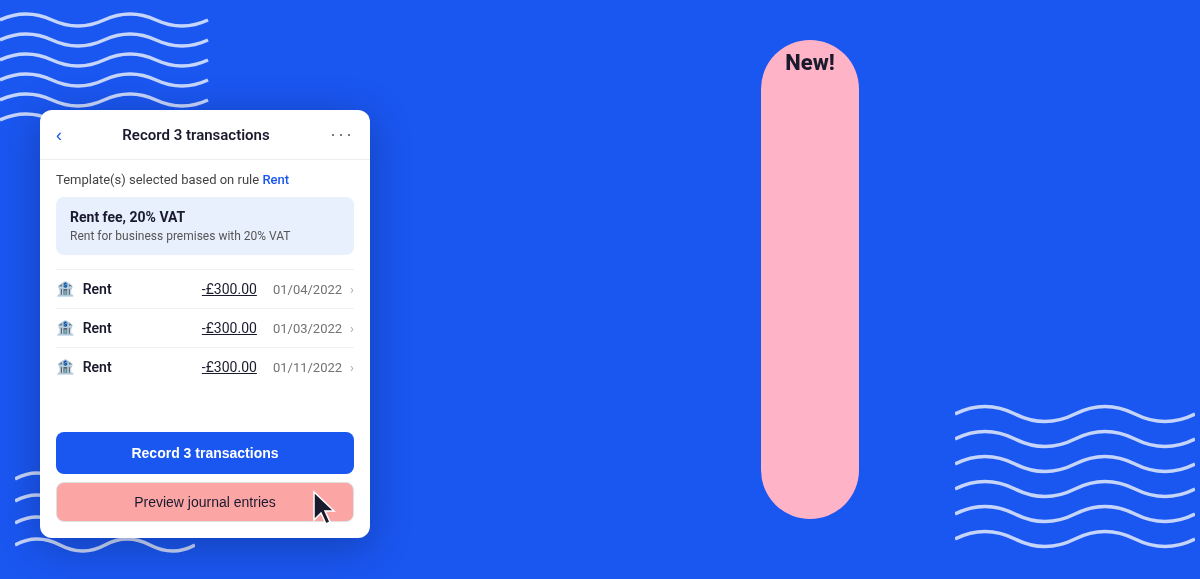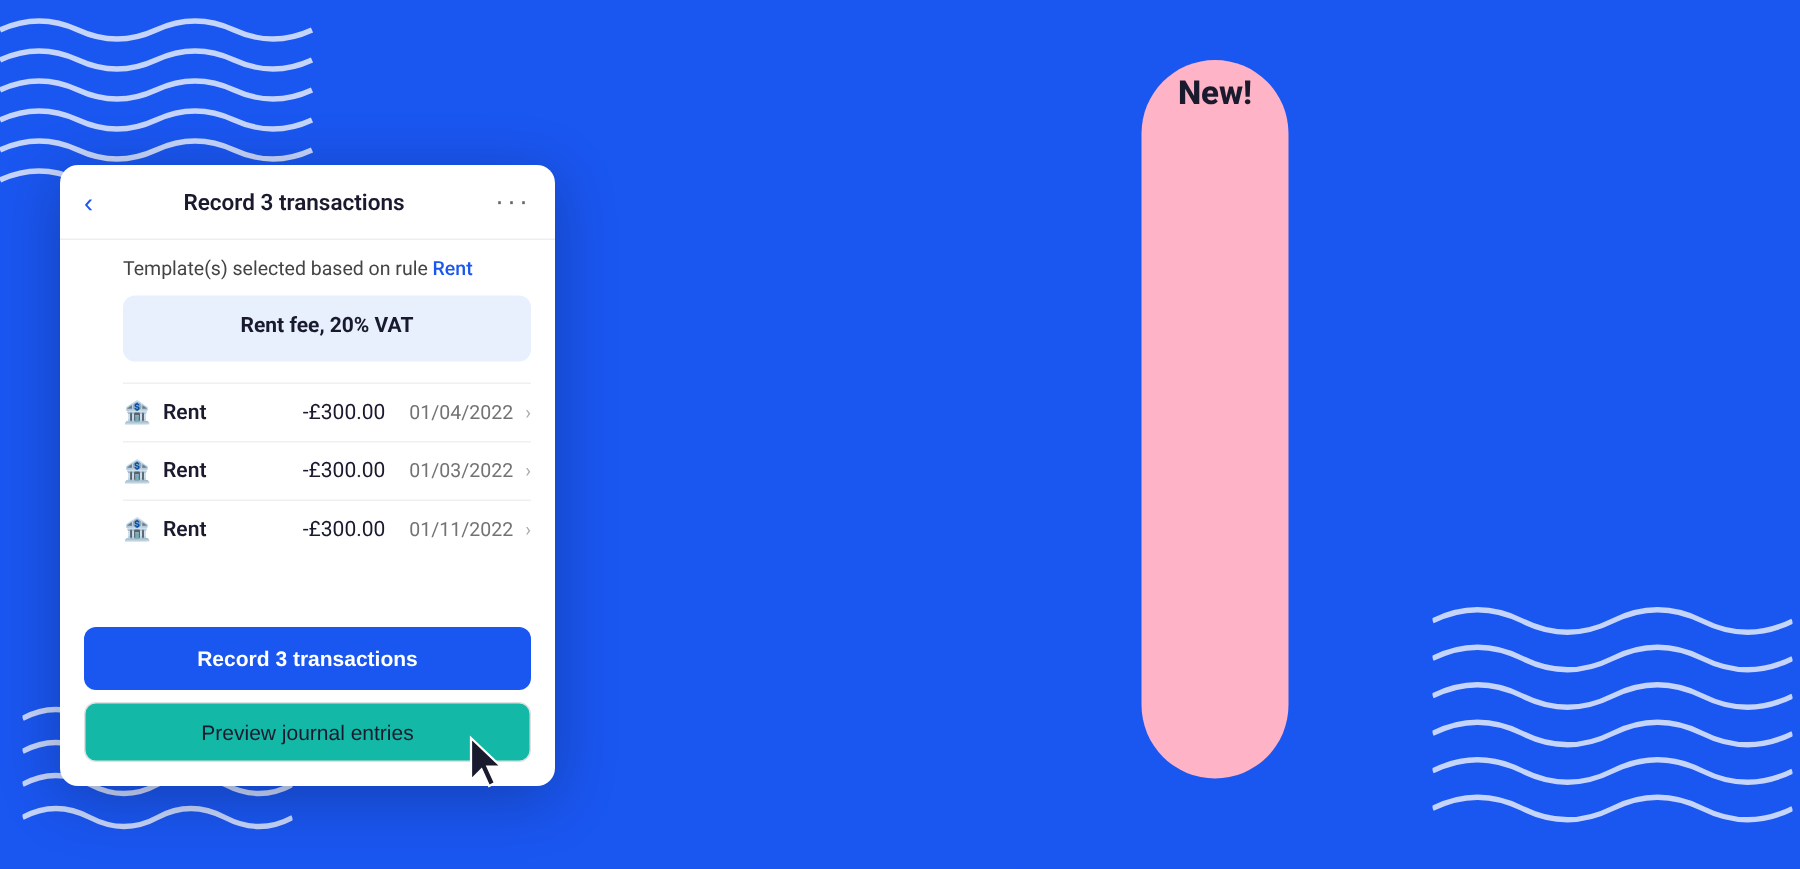--- a/index.html
+++ b/index.html
@@ -108,7 +108,6 @@
 
     .panel-body {
       padding: 12px 16px;
-      margin-left: 26px;
     }
 
     .template-info {

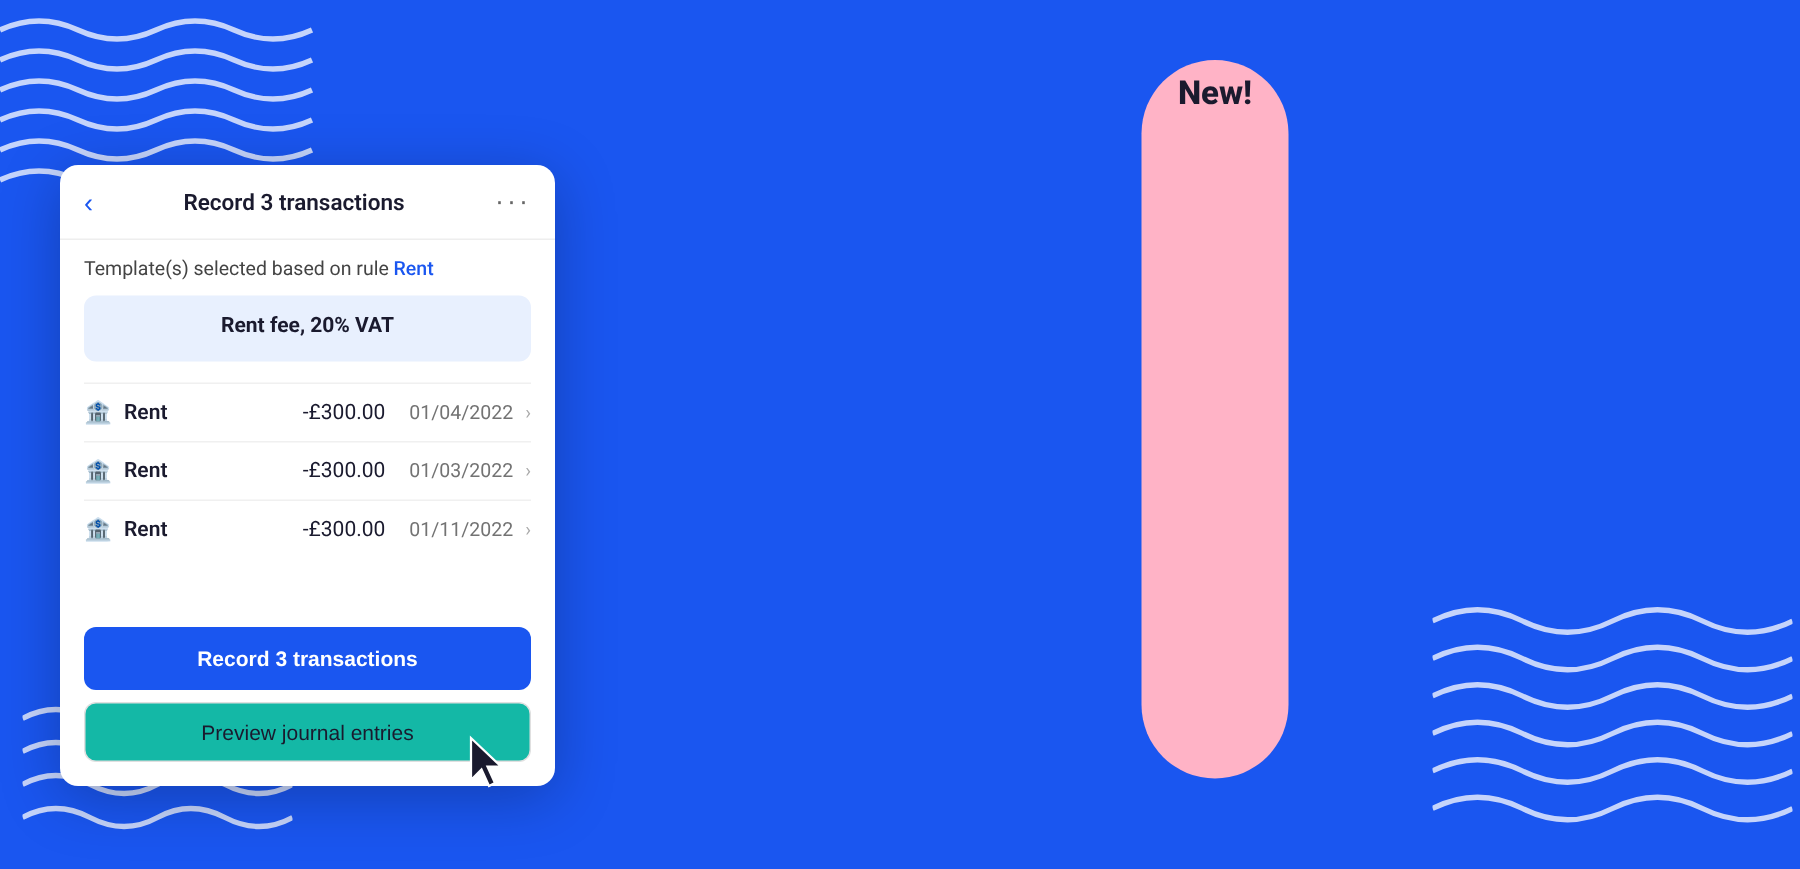--- a/index.html
+++ b/index.html
@@ -127,7 +127,6 @@
       border-radius: 8px;
       padding: 12px 14px;
       margin-bottom: 14px;
-      text-align: center;
     }
 
     .template-card-title {

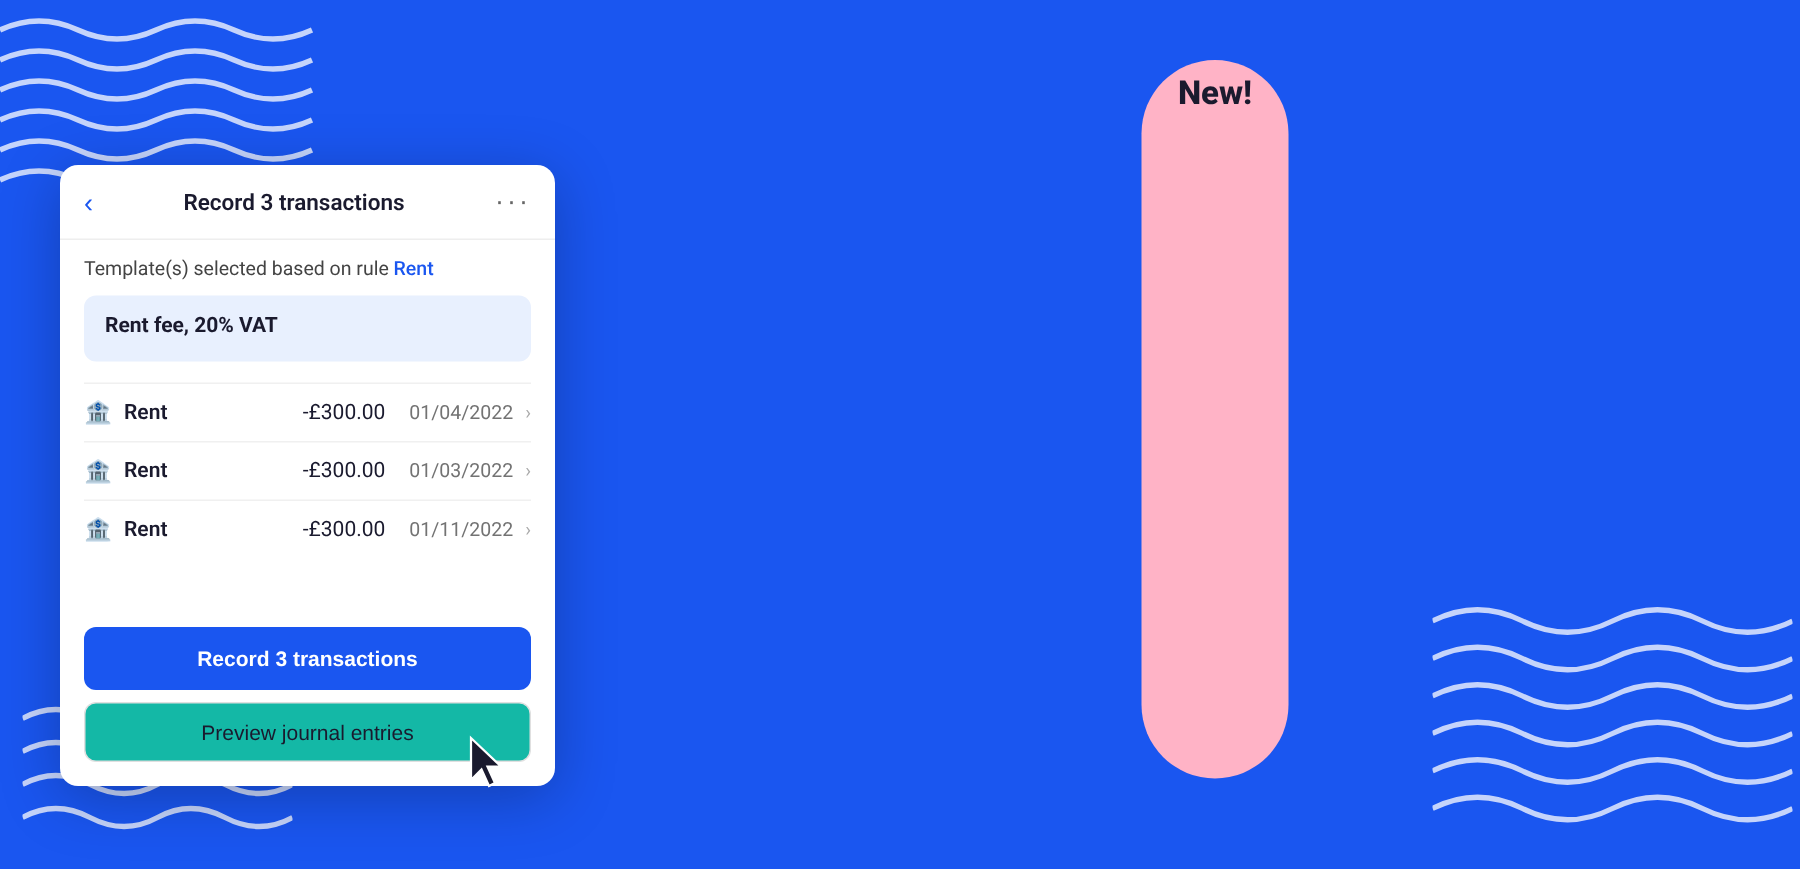--- a/index.html
+++ b/index.html
@@ -284,6 +284,7 @@
 
     <div class="template-card">
       <div class="template-card-title">Rent fee, 20% VAT</div>
+      <div class="template-card-desc">Rent for business premises with 20% VAT</div>
     </div>
 
     <ul class="transaction-list">

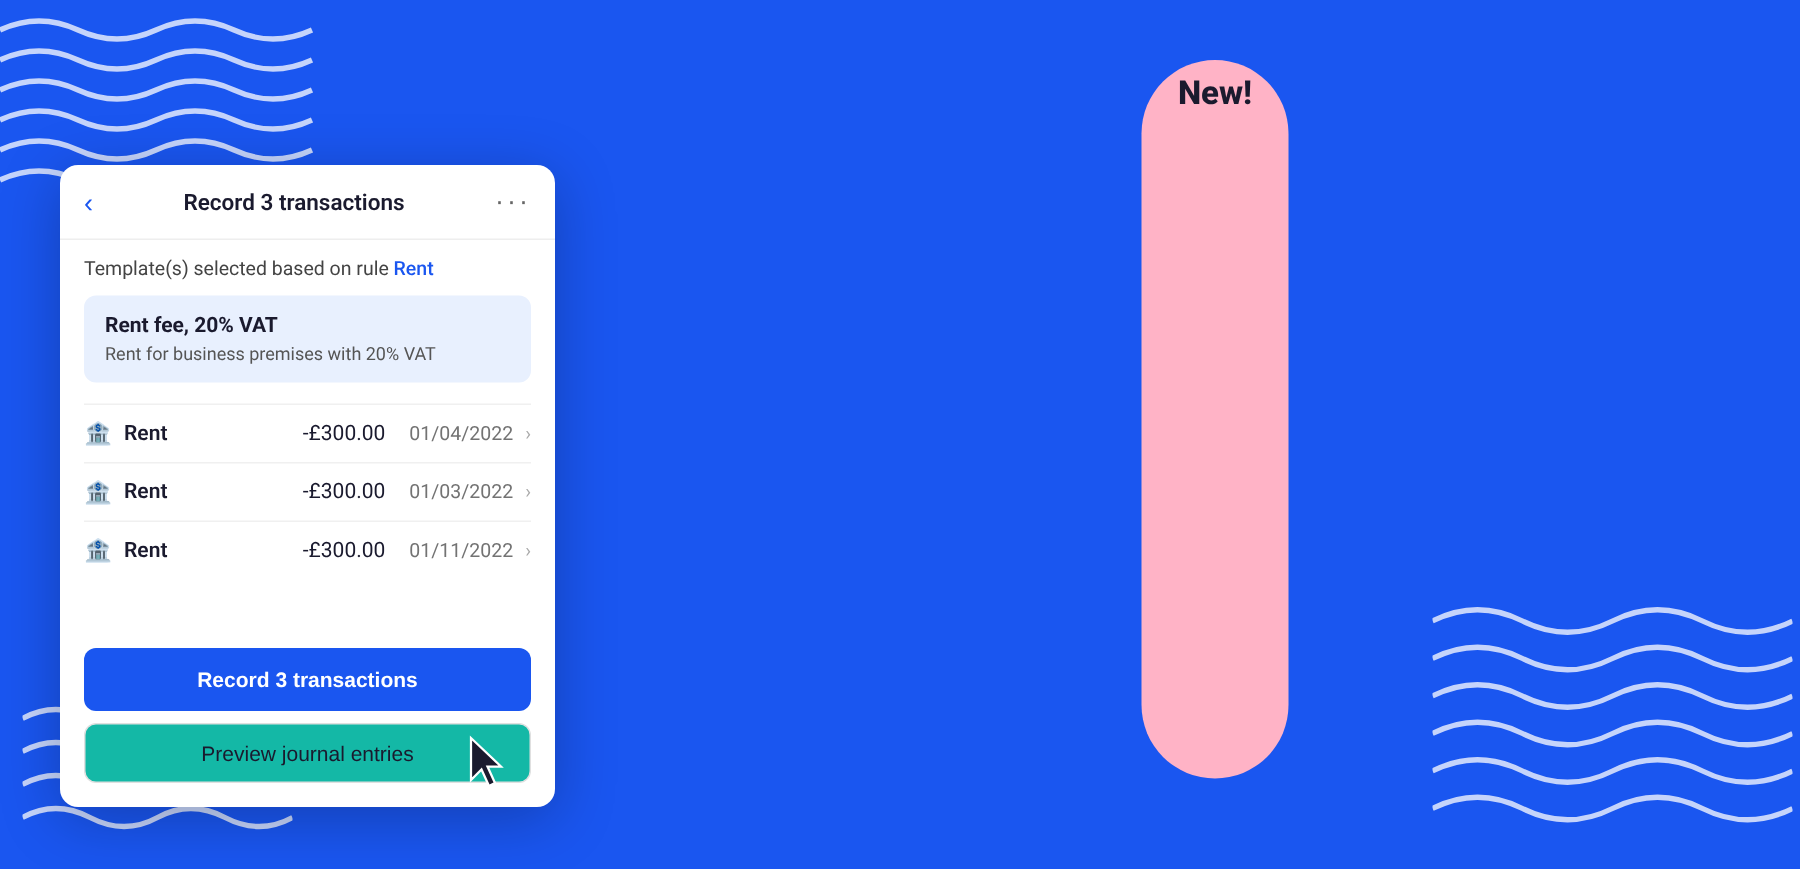--- a/index.html
+++ b/index.html
@@ -170,6 +170,7 @@
       font-size: 14px;
       color: #1a1a2e;
       margin-right: 8px;
+      text-decoration: underline;
     }
 
     .transaction-date {

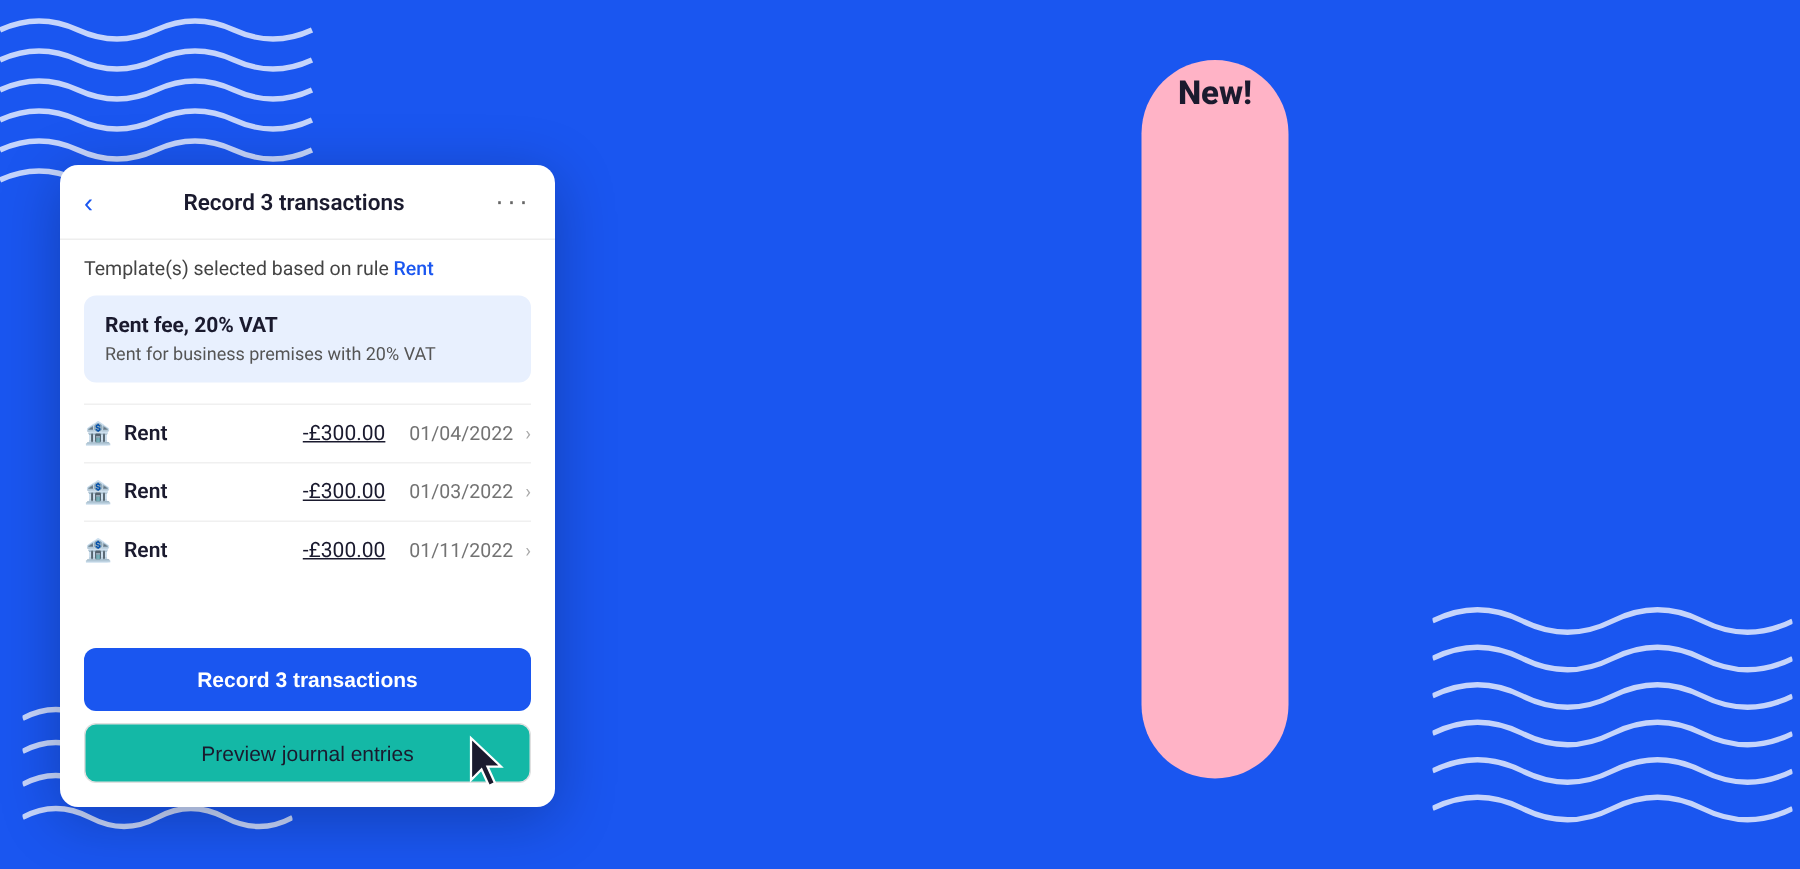--- a/index.html
+++ b/index.html
@@ -205,7 +205,7 @@
     }
 
     .btn-secondary {
-      background: #14b8a6;
+      background: #fca5a5;
       color: #1a1a2e;
       border: 1px solid #e0e0e0;
       border-radius: 8px;

